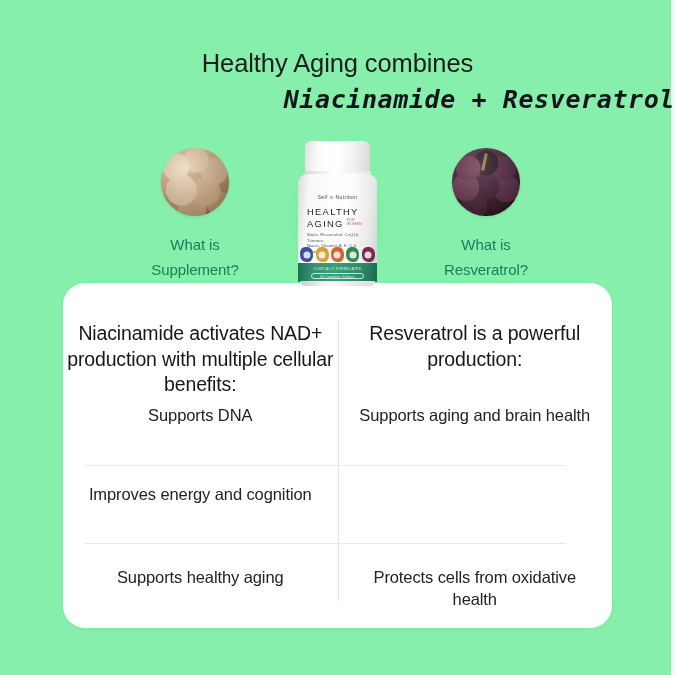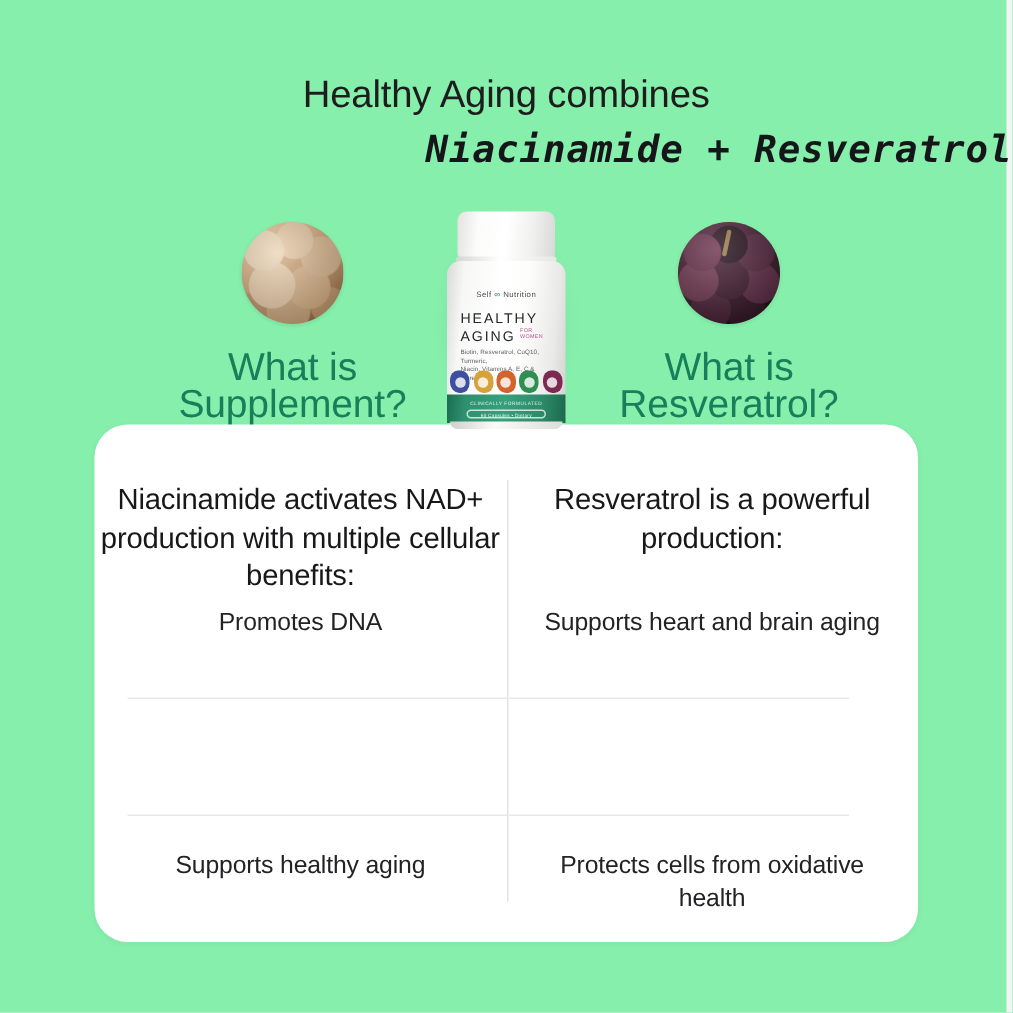--- a/index.html
+++ b/index.html
@@ -122,7 +122,7 @@
 
   .ingredient-label {
     margin-top: 16px;
-    font-size: 26px;
+    font-size: 15px;
     line-height: 25px;
     color: #17805a;
     font-weight: 400;

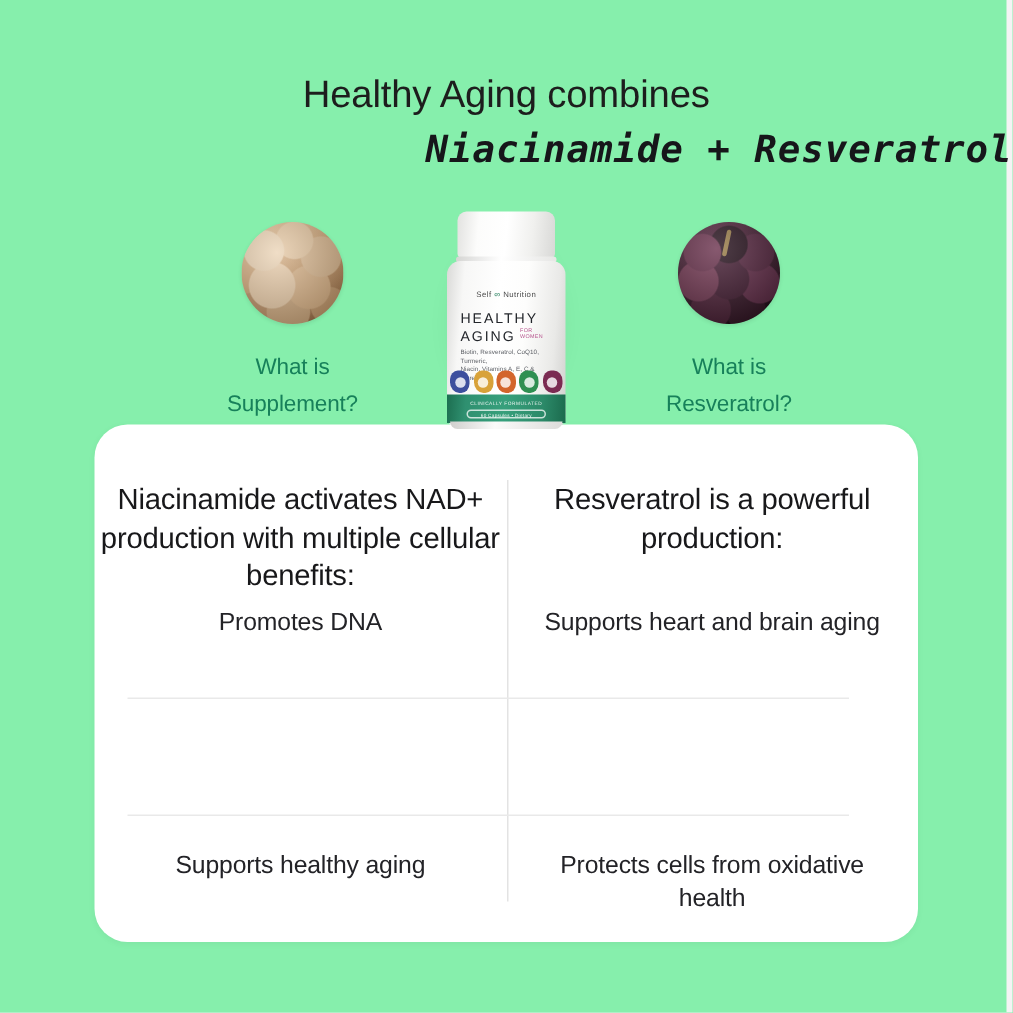--- a/index.html
+++ b/index.html
@@ -435,7 +435,7 @@
         <div class="col-header">Niacinamide activates NAD+ production with multiple cellular benefits:</div>
         <div class="h-divider d1"></div>
         <div class="h-divider d2"></div>
-        <div class="benefit b1">Promotes DNA</div>
+        <div class="benefit b1">Supports DNA</div>
         <div class="benefit b3">Supports healthy aging</div>
       </div>
 

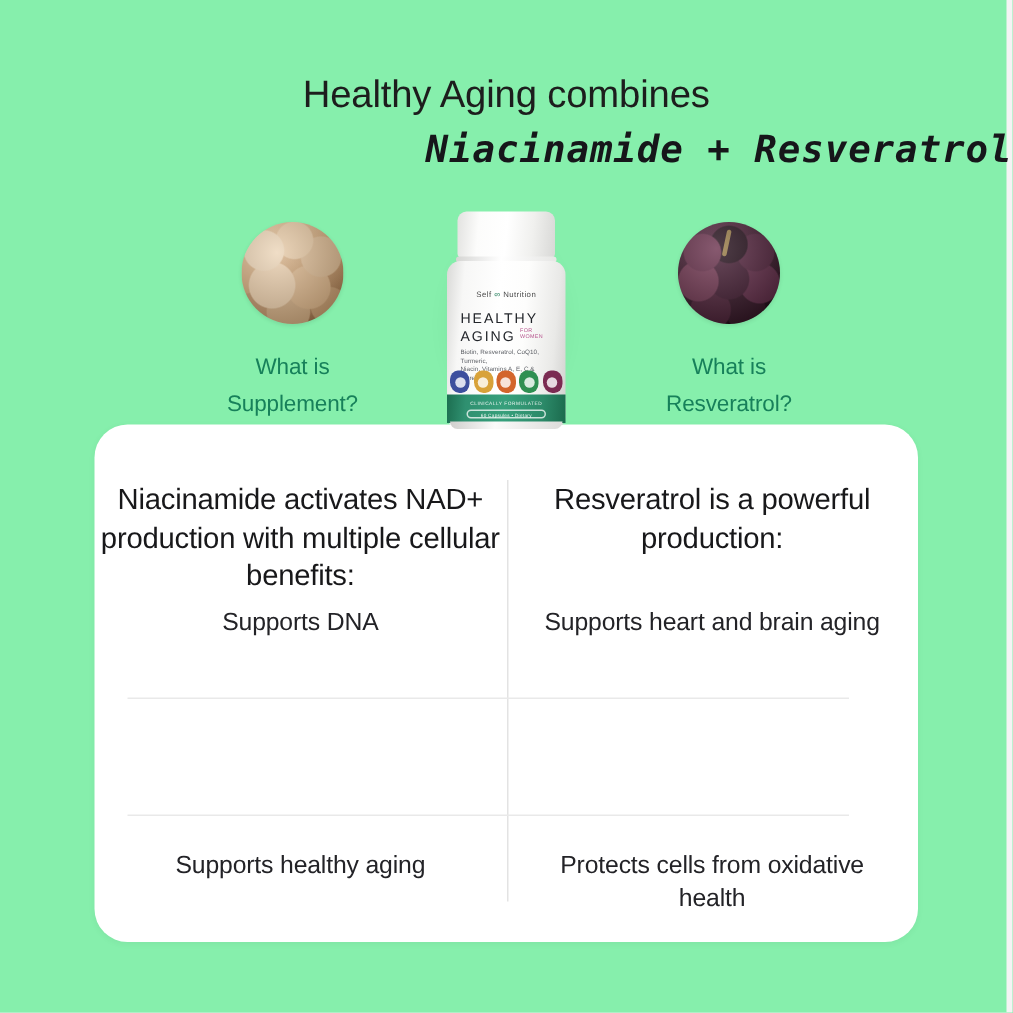--- a/index.html
+++ b/index.html
@@ -441,7 +441,7 @@
 
       <div class="col">
         <div class="col-header">Resveratrol is a powerful production:</div>
-        <div class="benefit b1">Supports heart and brain aging</div>
+        <div class="benefit b1">Supports aging and brain health</div>
         <div class="benefit b3">Protects cells from oxidative health</div>
       </div>
     </div>

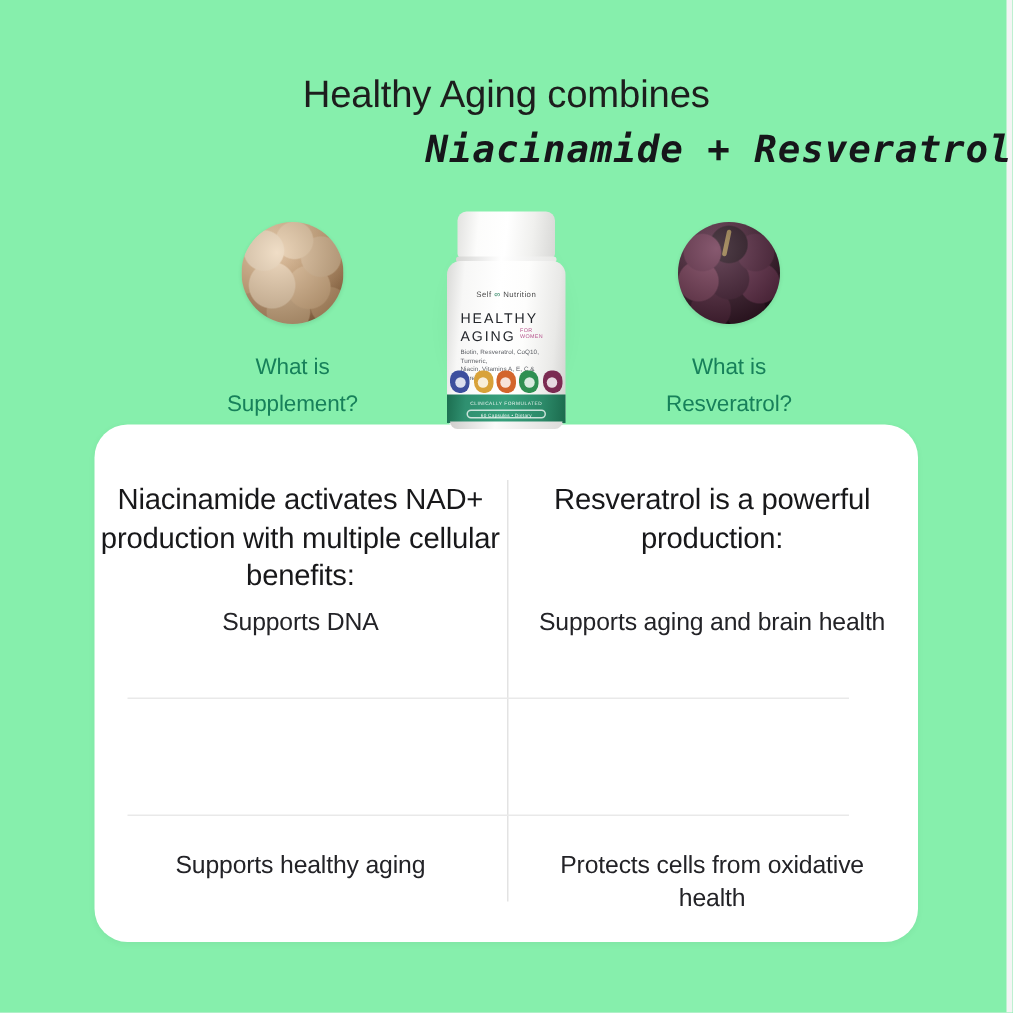--- a/index.html
+++ b/index.html
@@ -436,6 +436,7 @@
         <div class="h-divider d1"></div>
         <div class="h-divider d2"></div>
         <div class="benefit b1">Supports DNA</div>
+        <div class="benefit b2">Improves energy and cognition</div>
         <div class="benefit b3">Supports healthy aging</div>
       </div>
 

